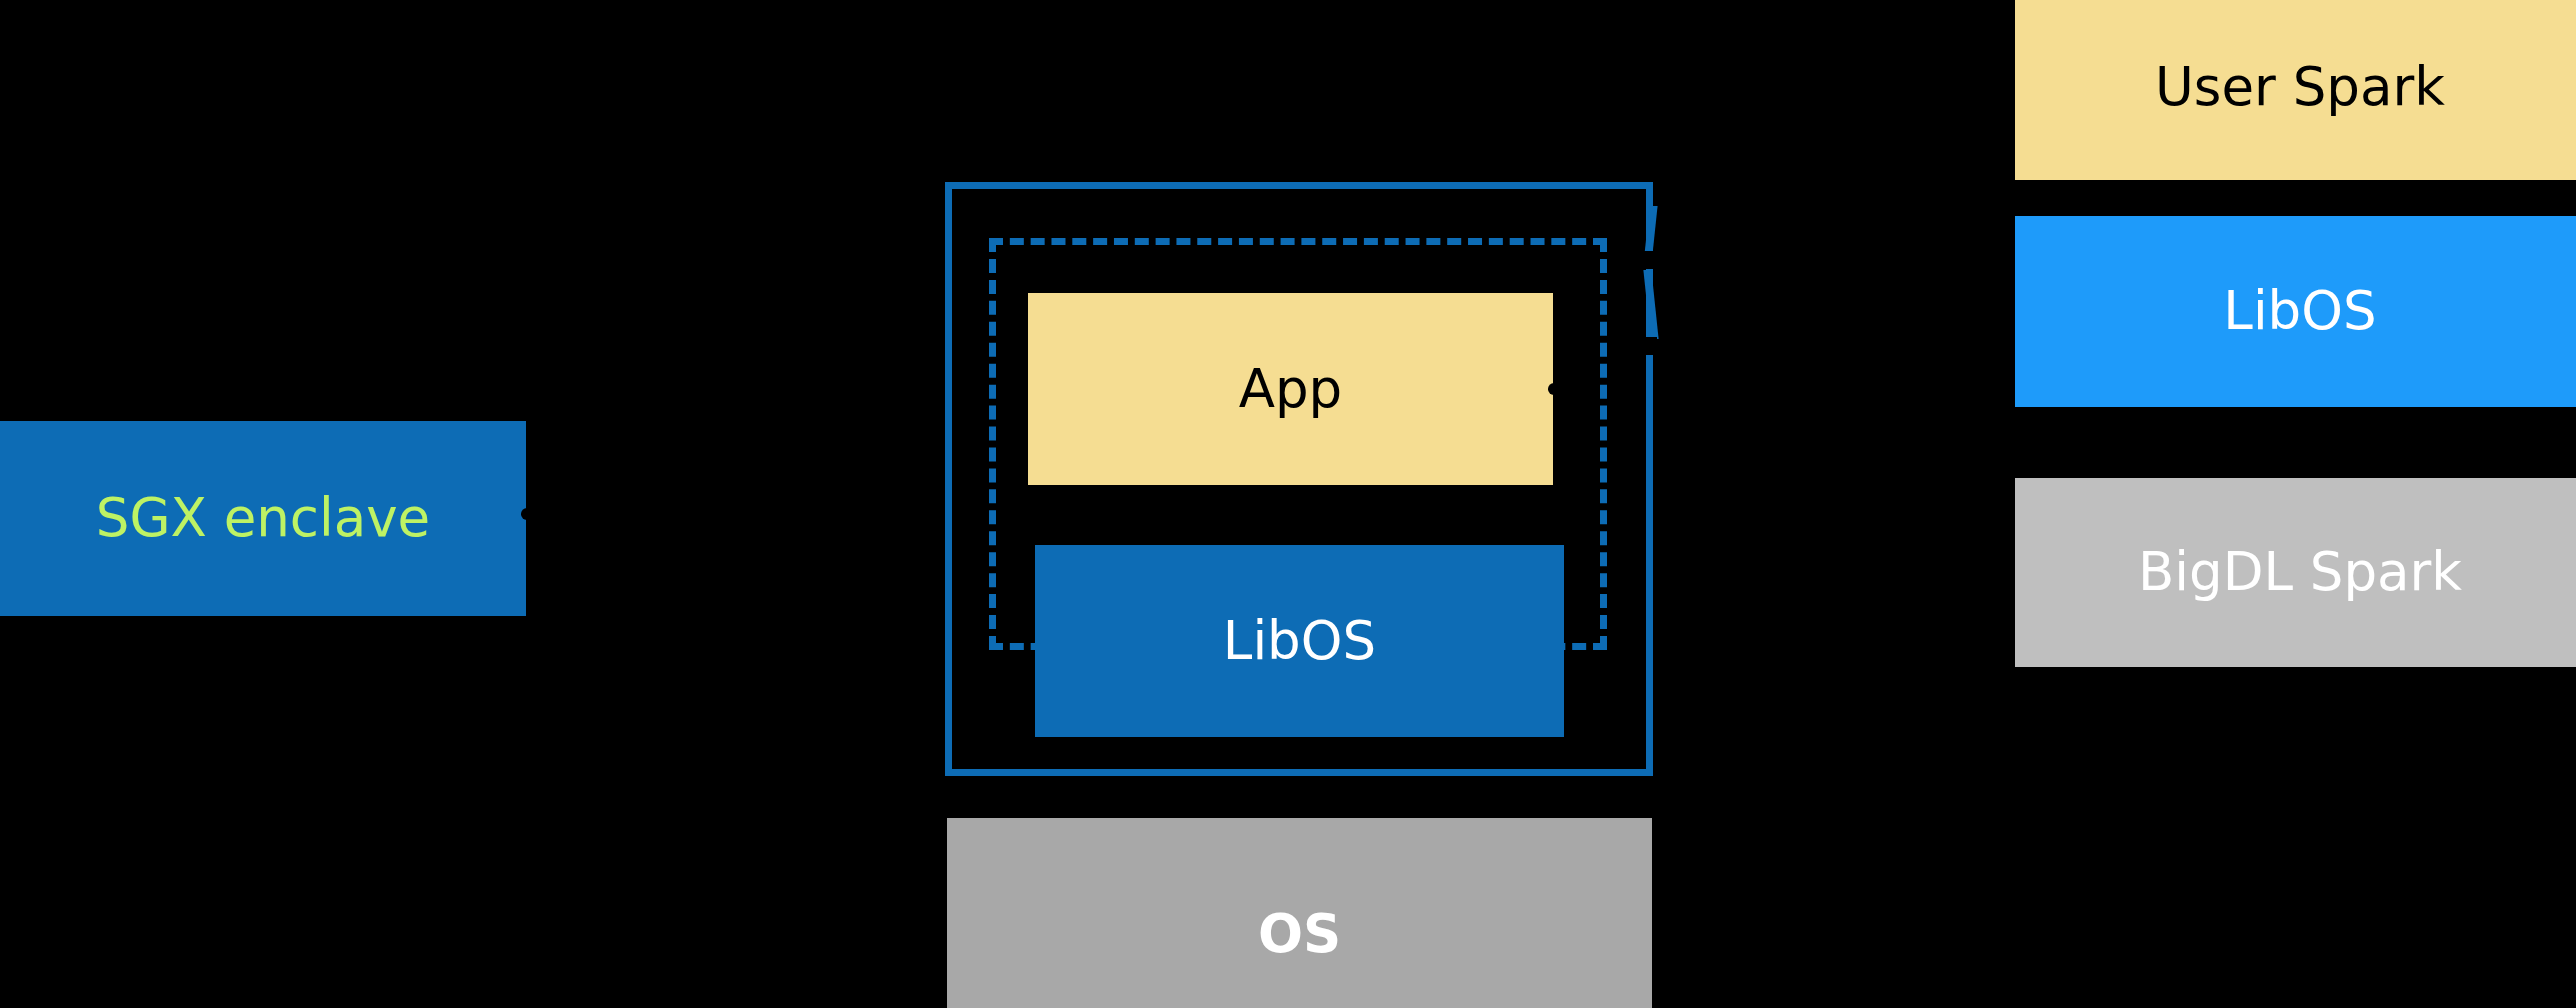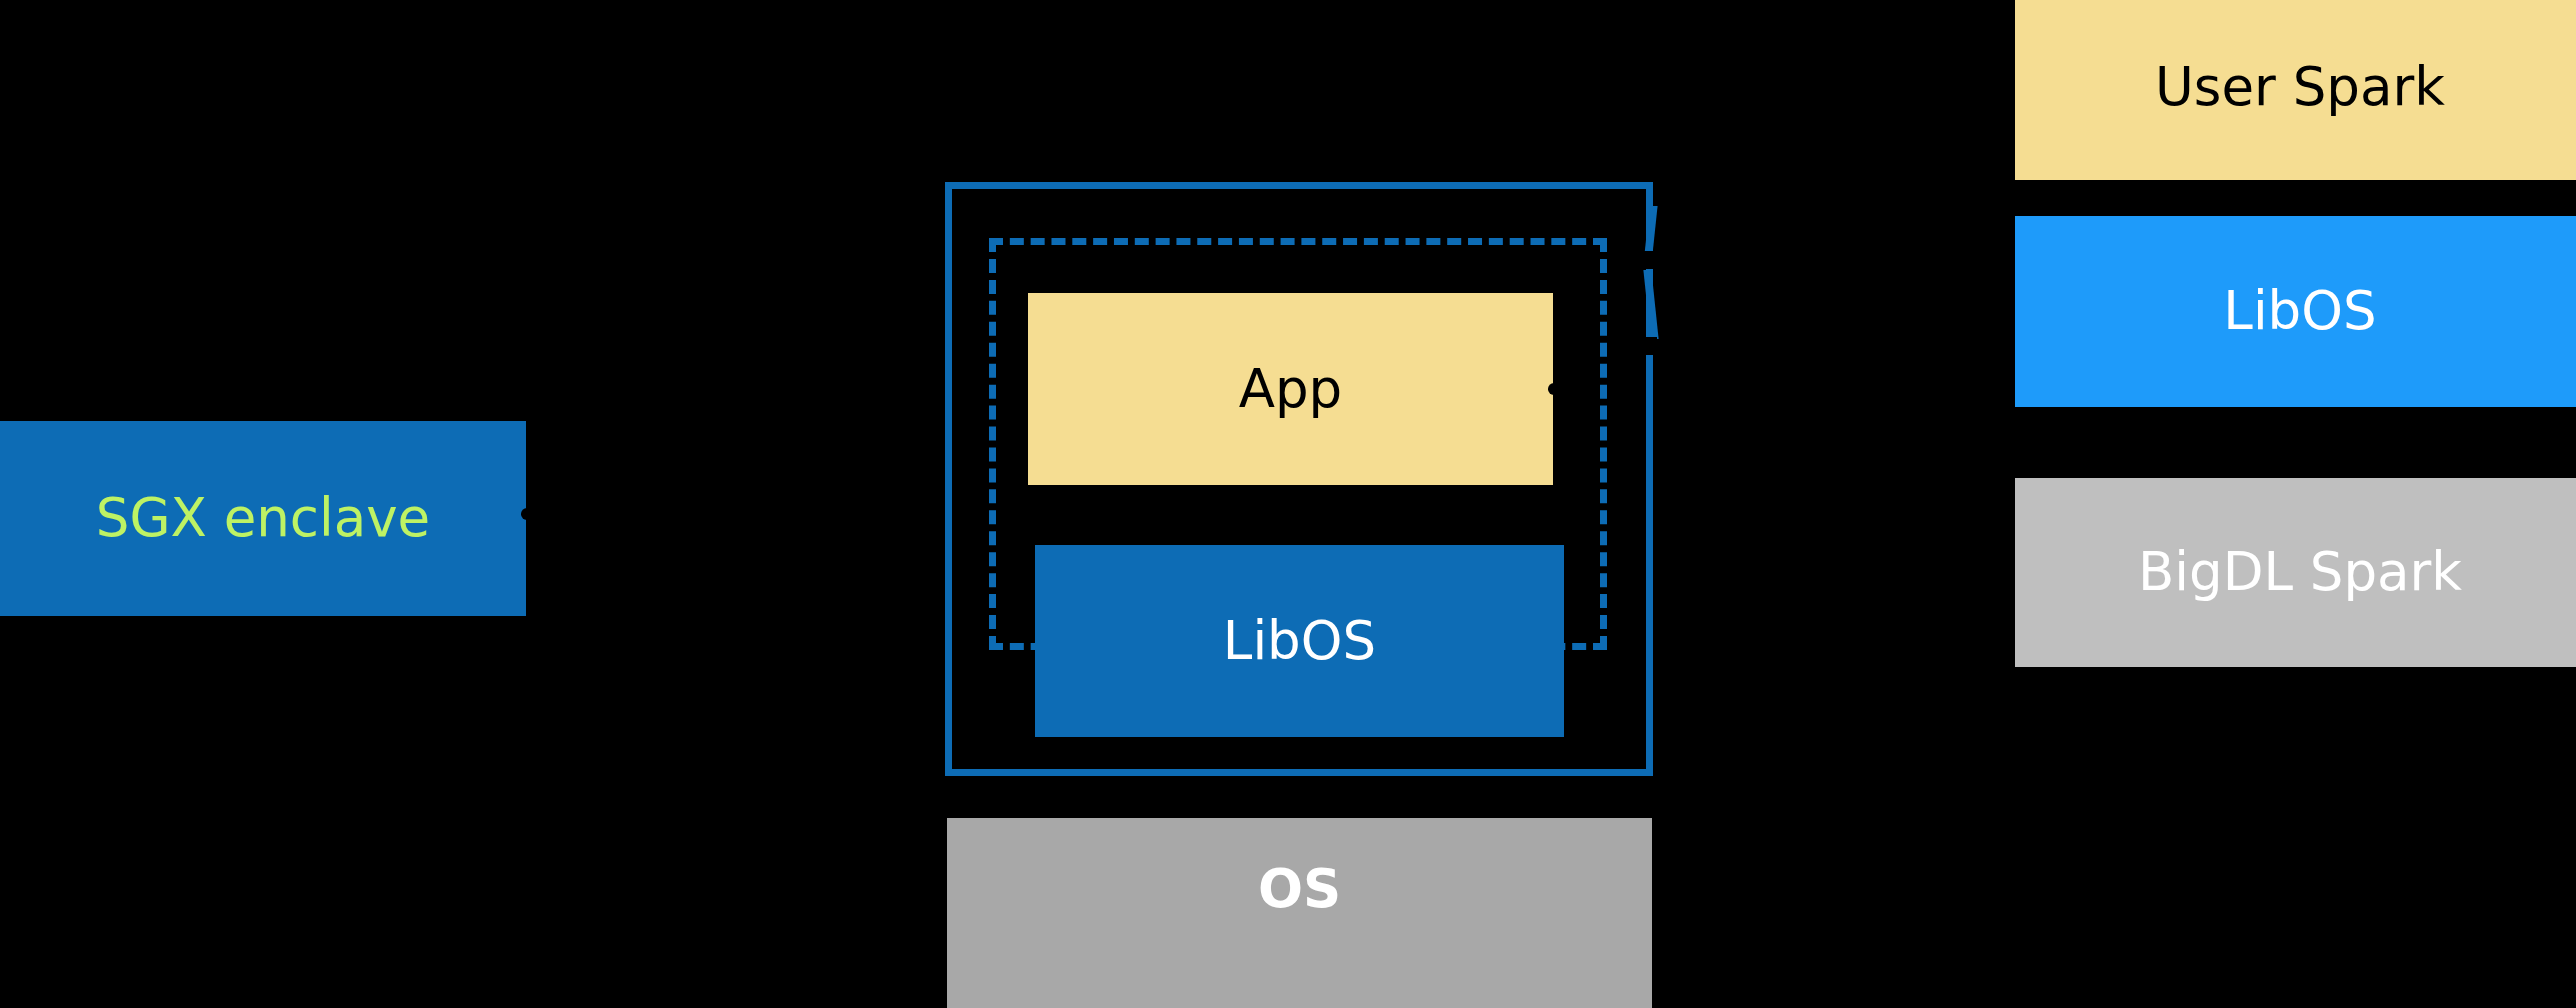--- a/index.html
+++ b/index.html
@@ -99,7 +99,7 @@
     color: #FFFFFF;
     font-size: 53px;
     font-weight: bold;
-    align-items: flex-start;
+    align-items: center;
     padding-top: 42px;
   }
 

